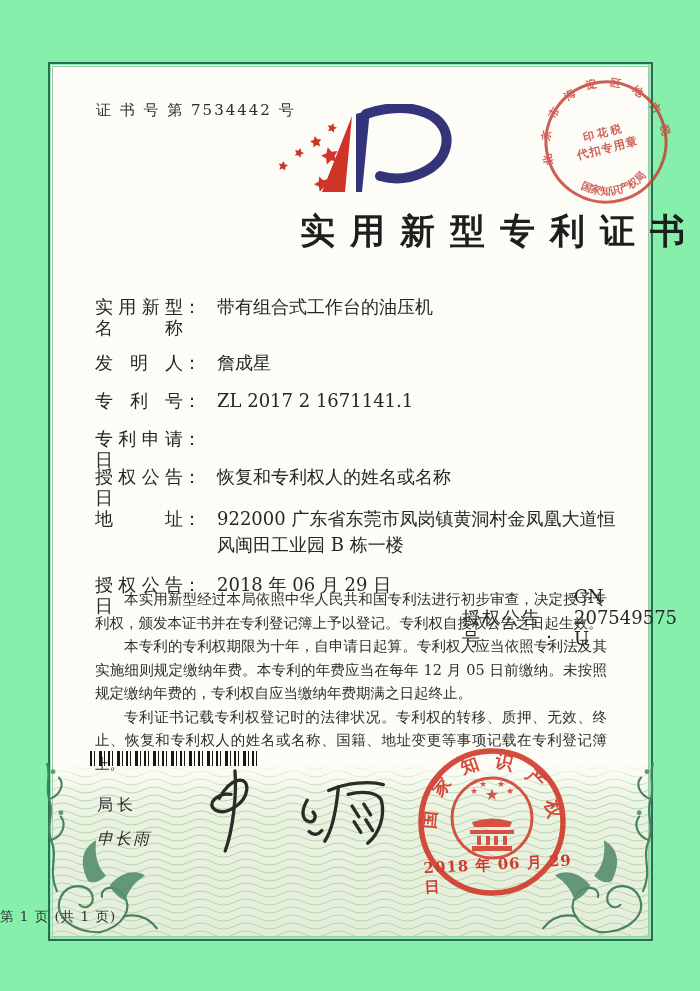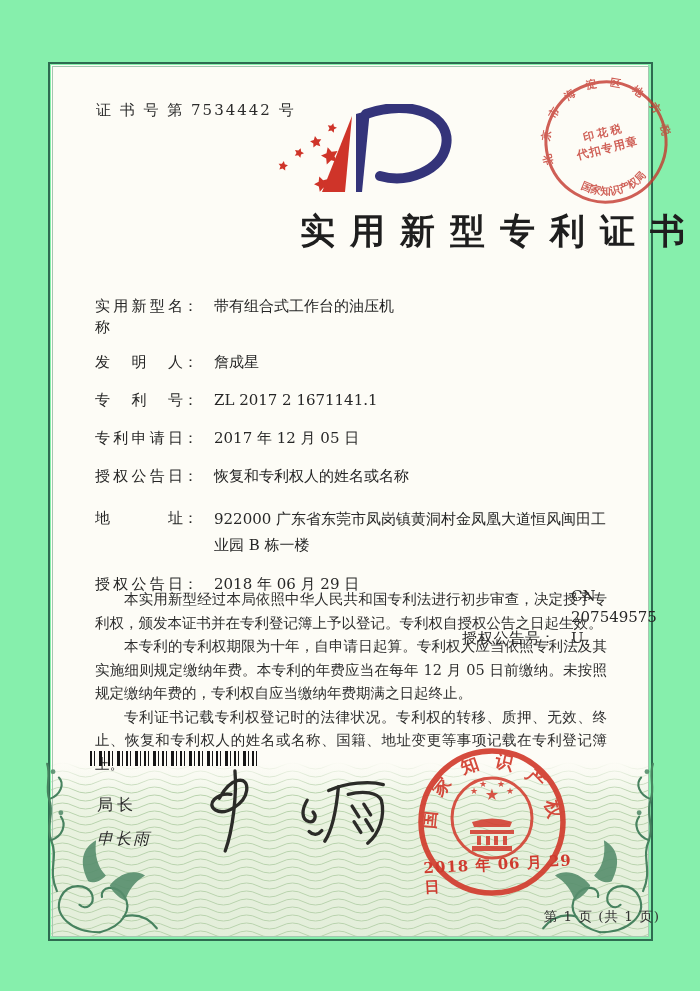--- a/index.html
+++ b/index.html
@@ -12,7 +12,7 @@
   .title{position:absolute;left:0;top:208px;width:700px;text-align:right;font-size:35px;font-weight:600;
          letter-spacing:15px;padding-left:15px;box-sizing:border-box;color:#1e1e1e;}
   .logo{position:absolute;left:252px;top:104px;}
-  .field-row{position:absolute;left:95px;width:540px;display:flex;font-size:15px;line-height:21px;}
+  .field-row{position:absolute;left:95px;width:540px;display:flex;font-size:18px;line-height:21px;}
   .flabel{display:inline-block;width:88px;text-align:justify;text-align-last:justify;flex:none;}
   .fcolon{flex:none;}
   .fvalue{margin-left:16px;}

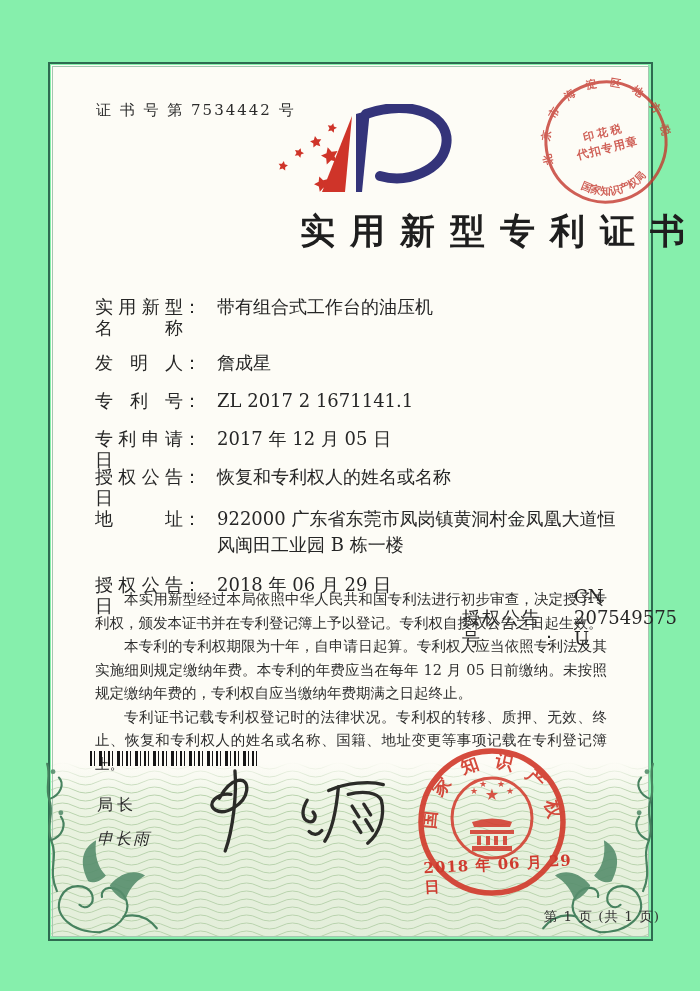--- a/index.html
+++ b/index.html
@@ -157,7 +157,6 @@
   <div class="field-row row-filing">
     <span class="flabel">专利申请日</span>
       <span class="fcolon">：</span>
-    <span class="fvalue">2017 年 12 月 05 日</span>
   </div>
   <div class="field-row row-patentee">
     <span class="flabel">授权公告日</span>

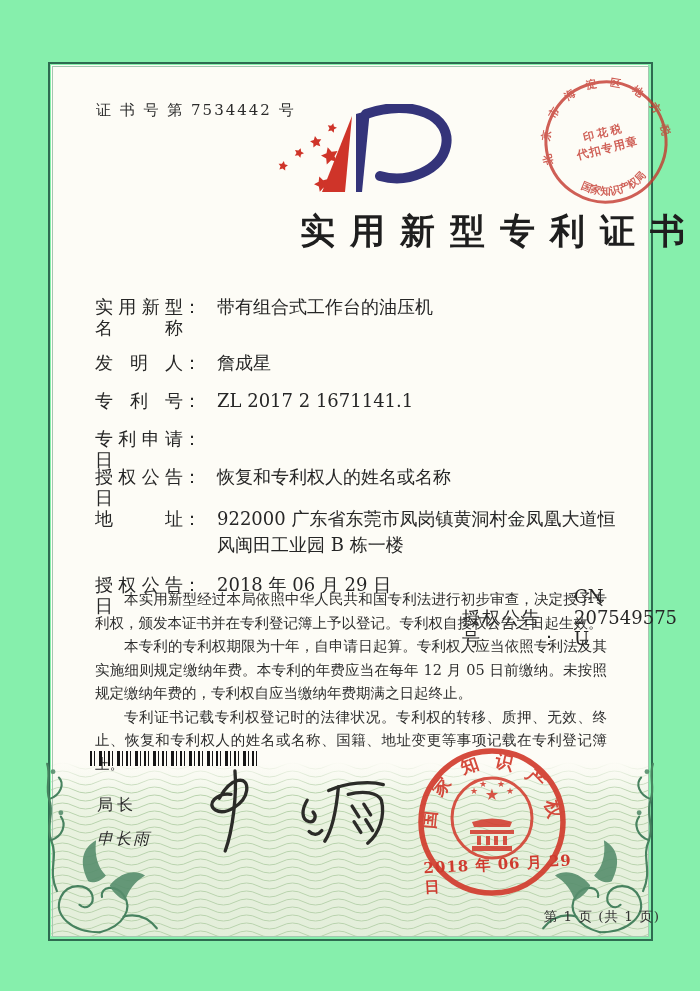--- a/index.html
+++ b/index.html
@@ -40,7 +40,7 @@
   .seal-date{position:absolute;left:424px;top:855px;width:160px;font-size:15px;font-weight:600;
              letter-spacing:1px;color:#cf3a2e;transform:rotate(-3deg);z-index:7;}
   .tax-stamp{position:absolute;left:538px;top:74px;transform:rotate(-14deg);opacity:.8;z-index:8;}
-  .footer{position:absolute;left:0;top:908px;width:660px;text-align:right;font-size:13.5px;
+  .footer{position:absolute;left:0;top:908px;width:660px;text-align:left;font-size:13.5px;
           letter-spacing:1px;color:#333;z-index:5;}
   .ornament{position:absolute;z-index:4;}
   .orn-left{left:36px;top:756px;}

